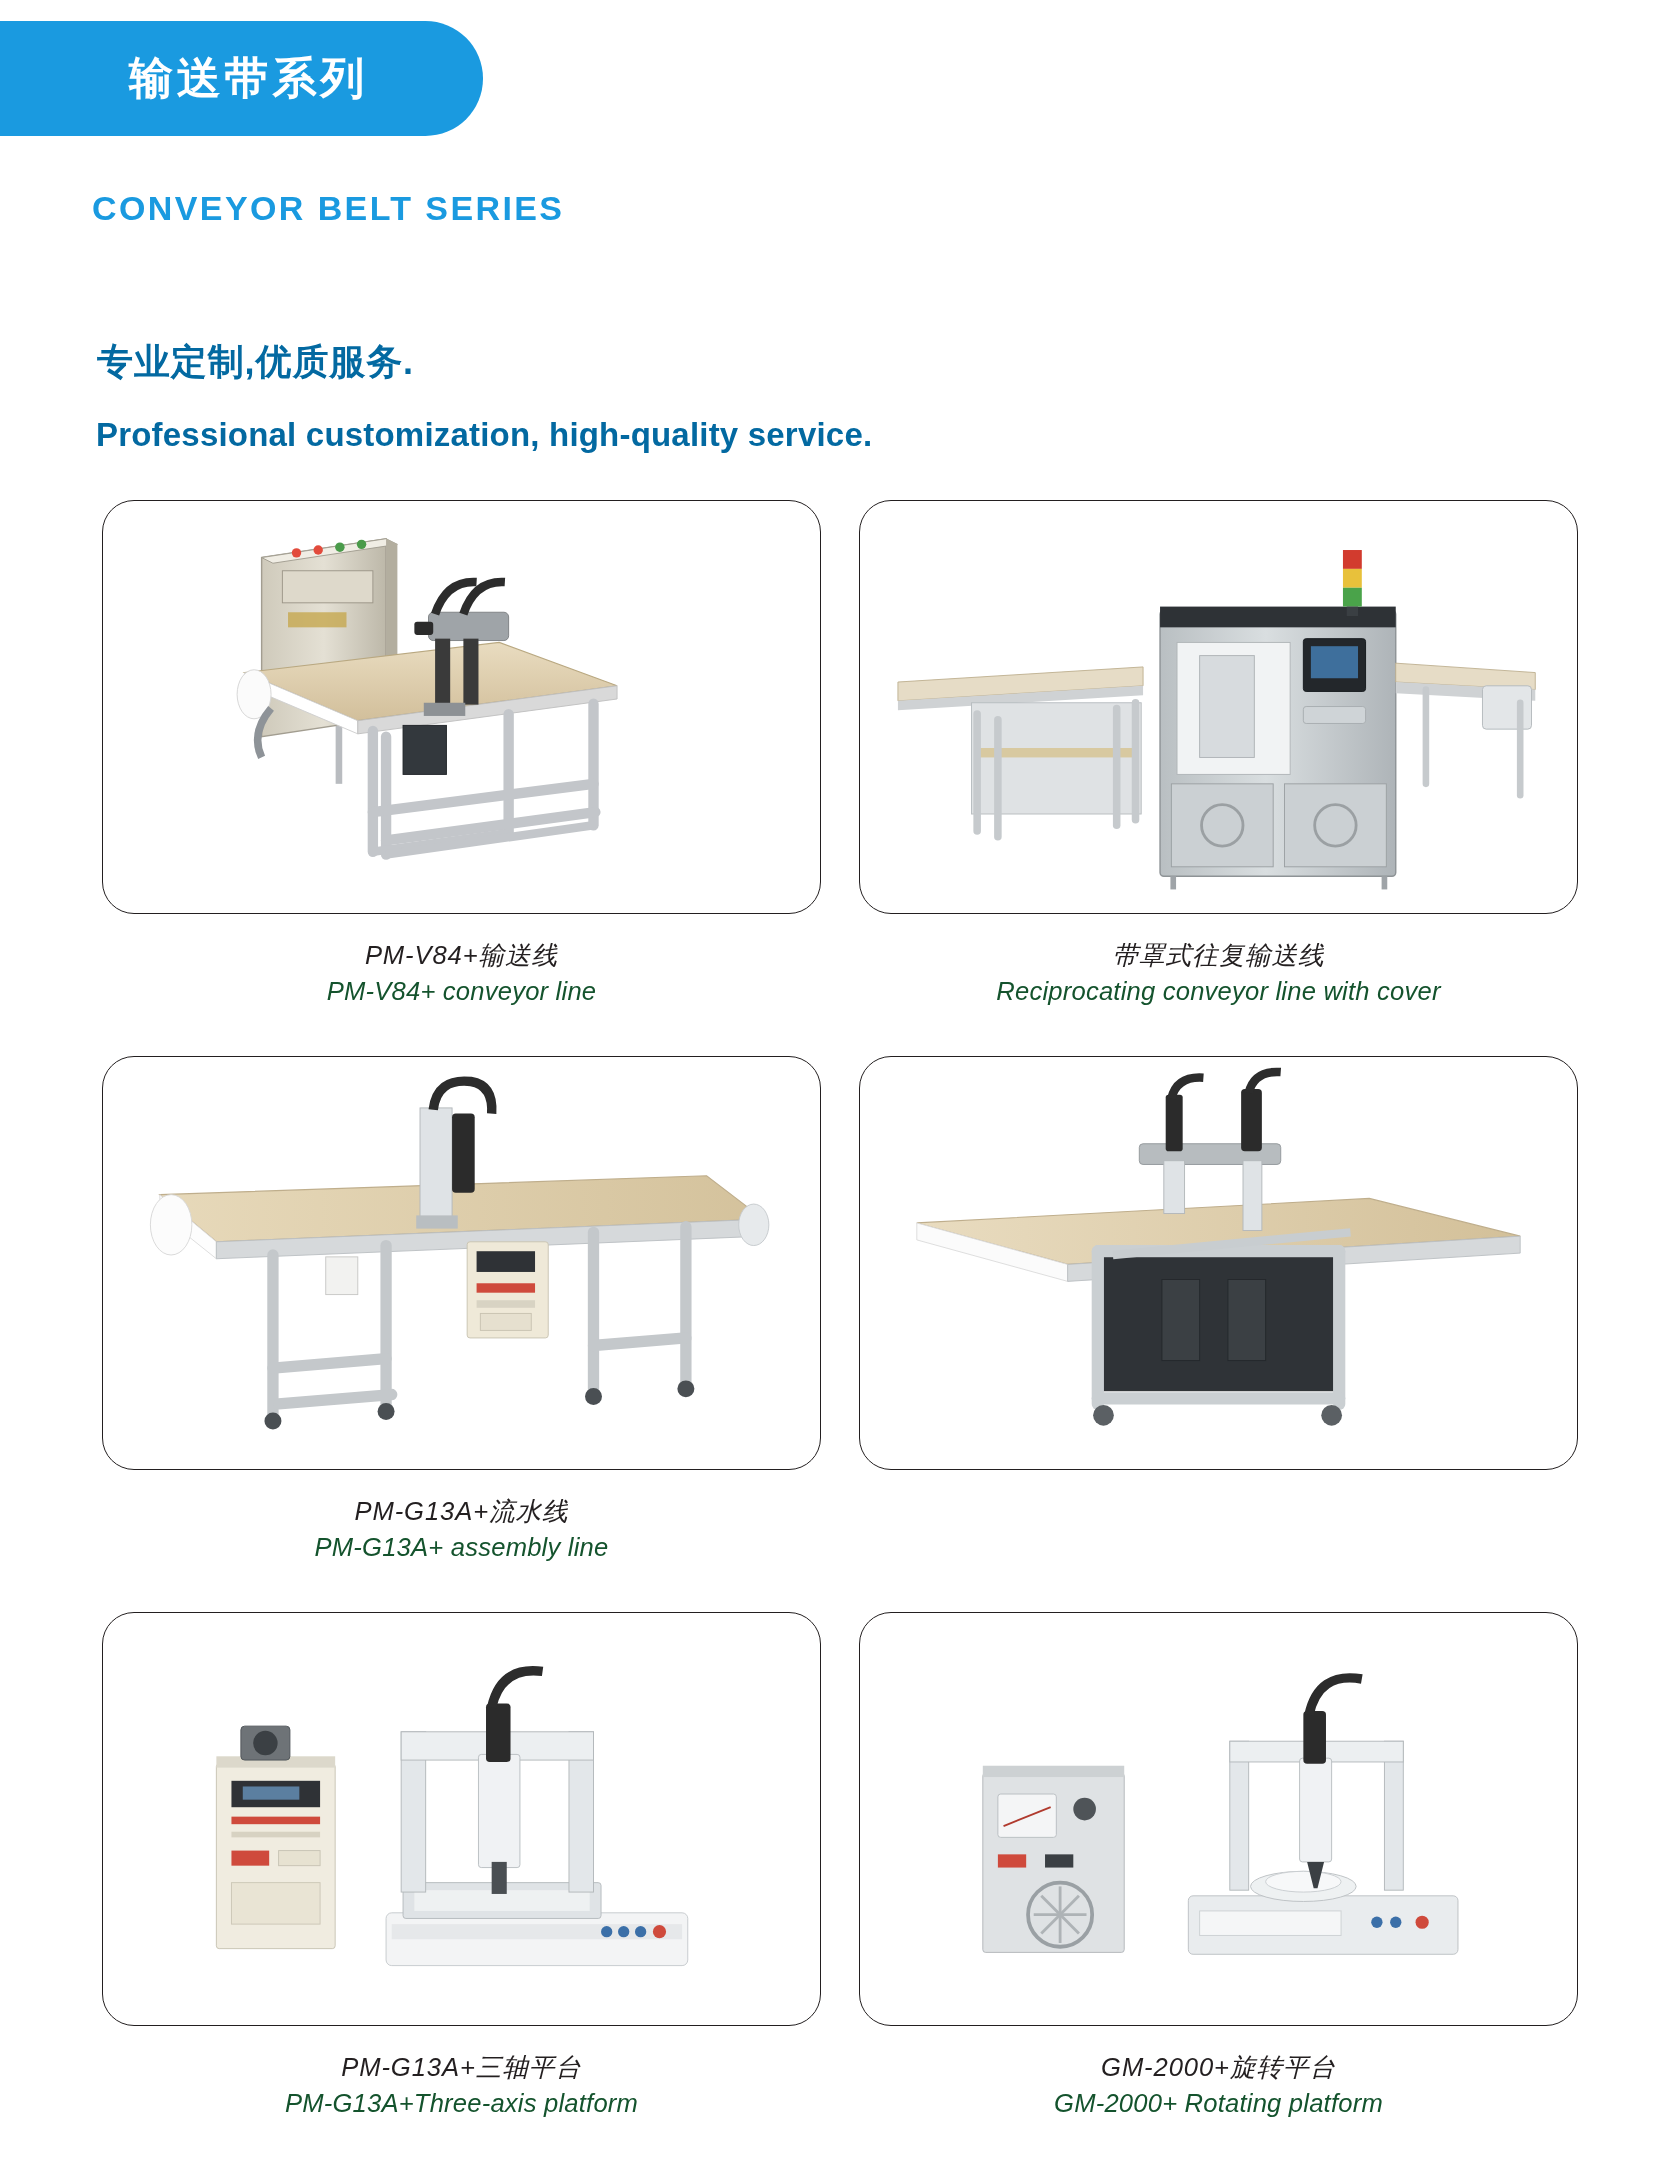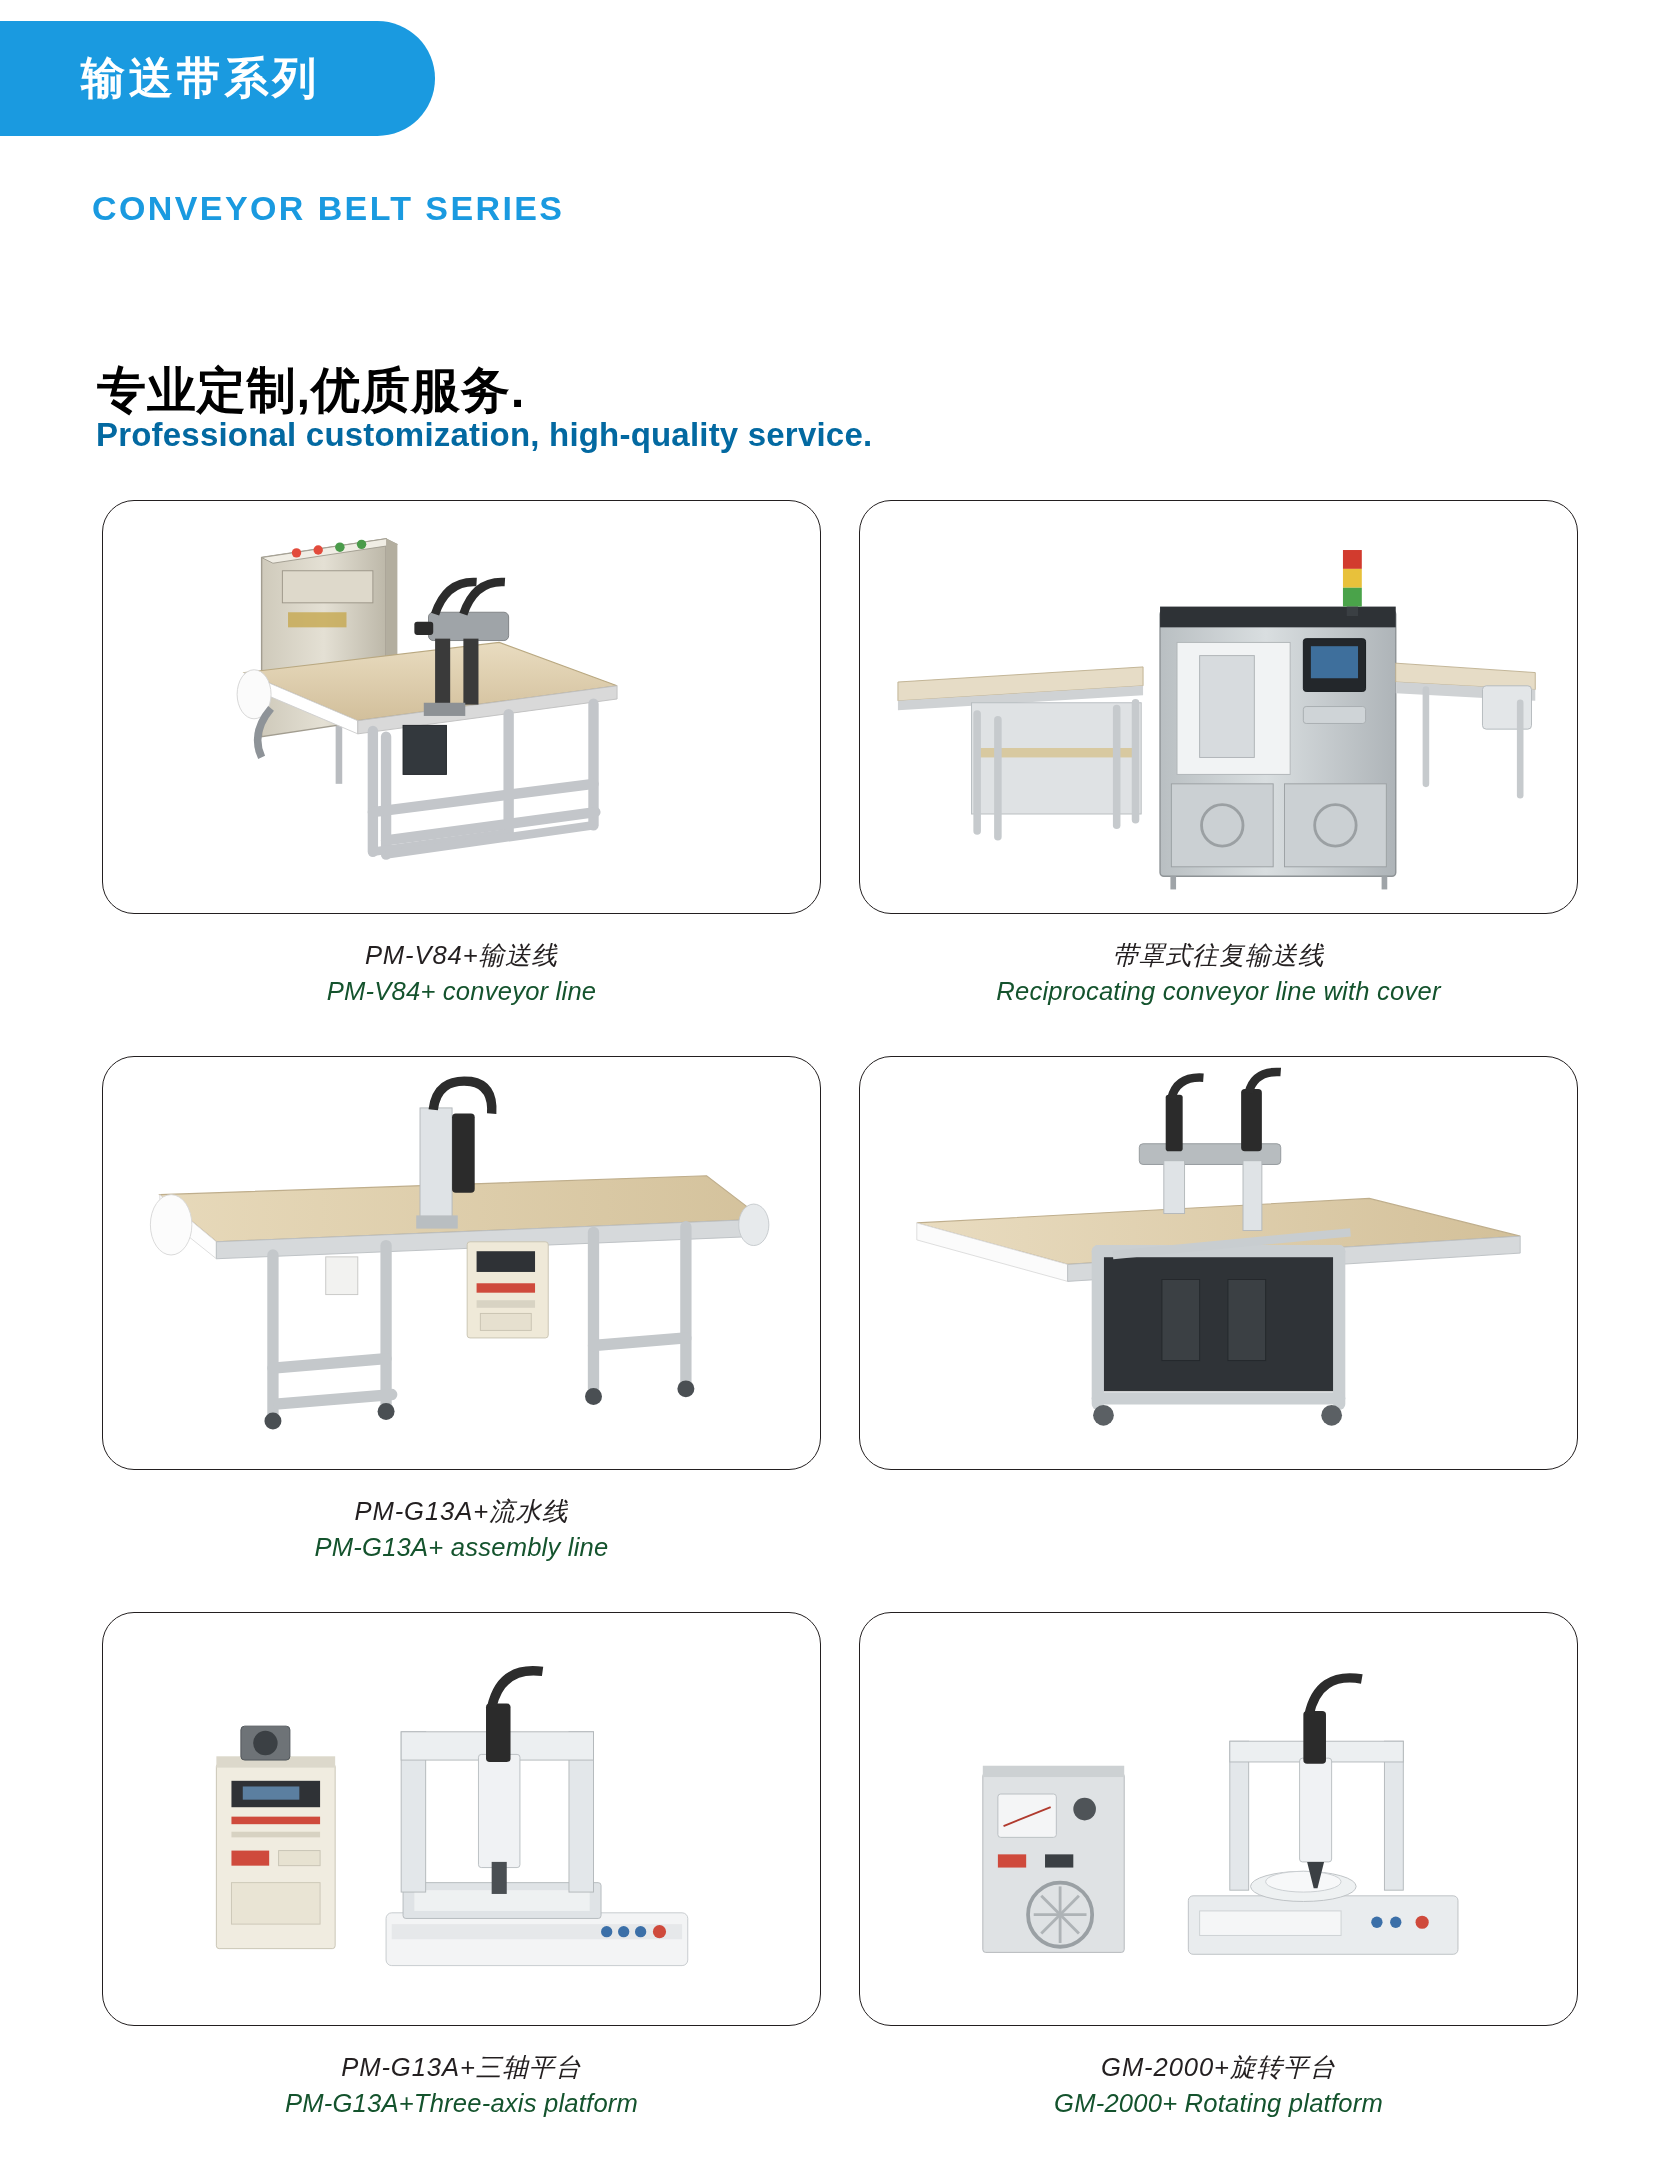--- a/index.html
+++ b/index.html
@@ -27,6 +27,7 @@
     border-bottom-right-radius: 59px;
     display: flex;
     align-items: center;
+    padding-left: 48px;
   }
   .banner-title {
     color: #ffffff;

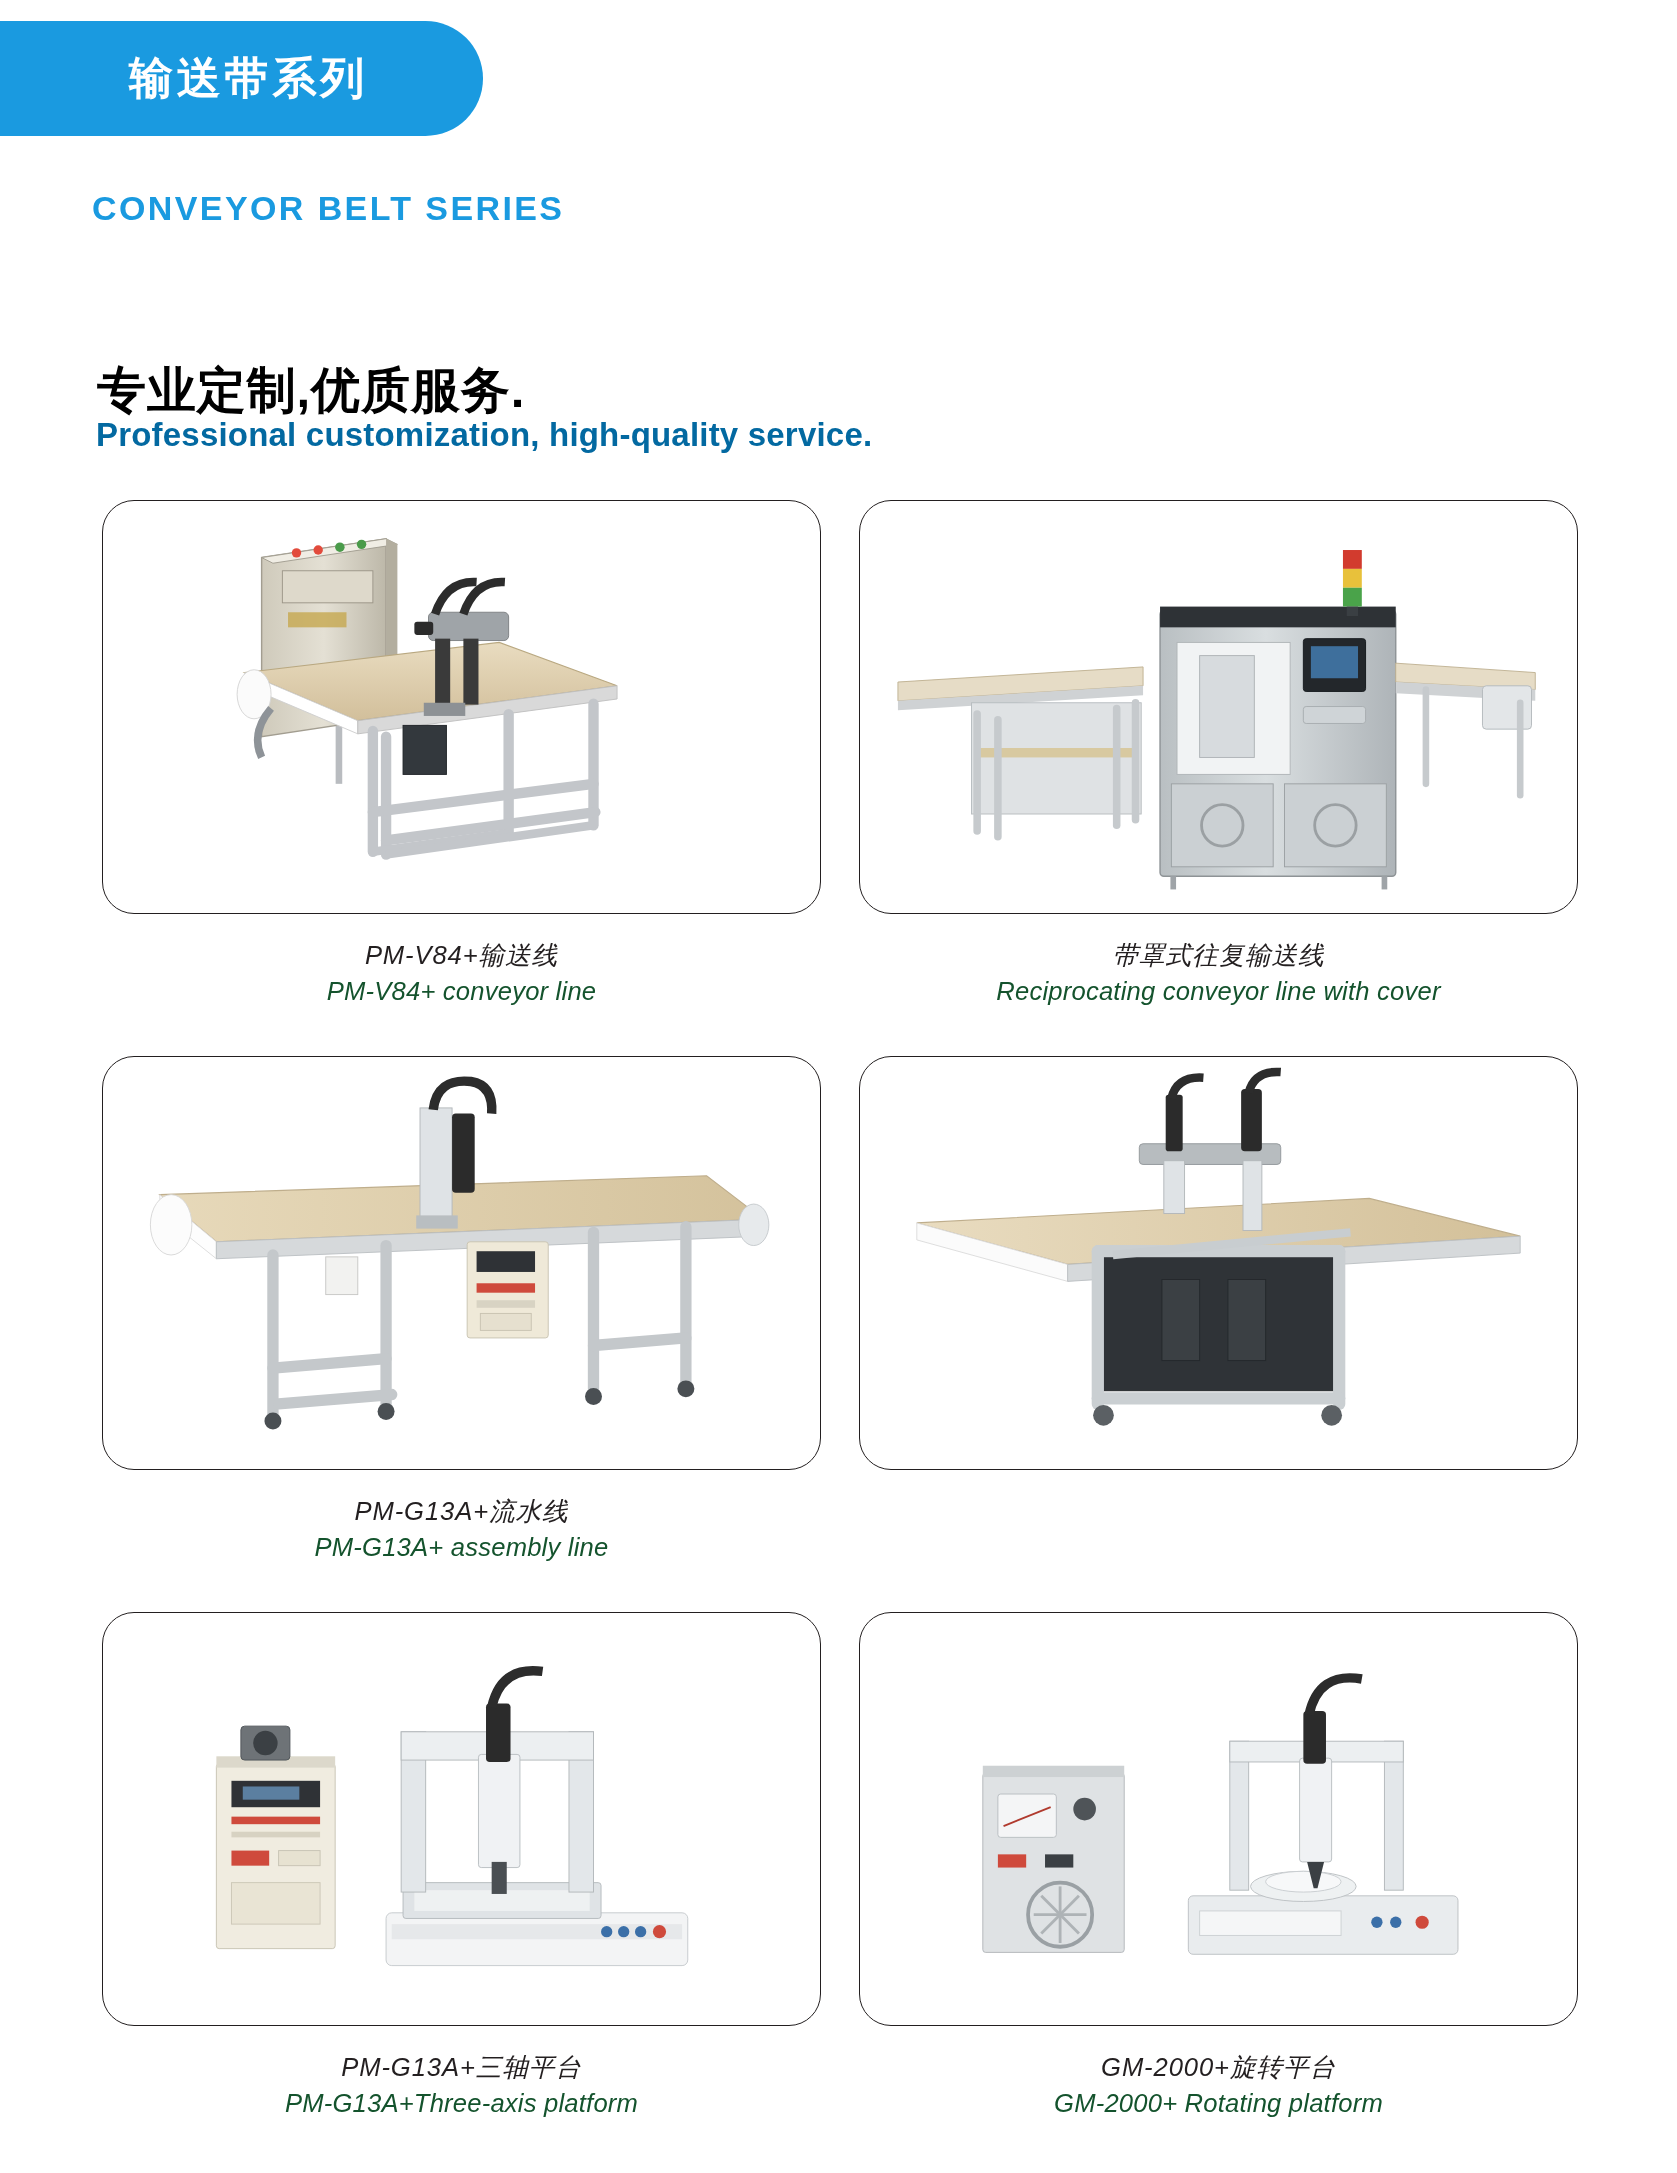--- a/index.html
+++ b/index.html
@@ -50,10 +50,10 @@
 
   .tagline-cn {
     position: absolute;
-    top: 358px;
+    top: 338px;
     left: 97px;
-    color: #000000;
-    font-size: 49px;
+    color: #0369a1;
+    font-size: 36px;
     font-weight: bold;
     letter-spacing: 0.9px;
   }

